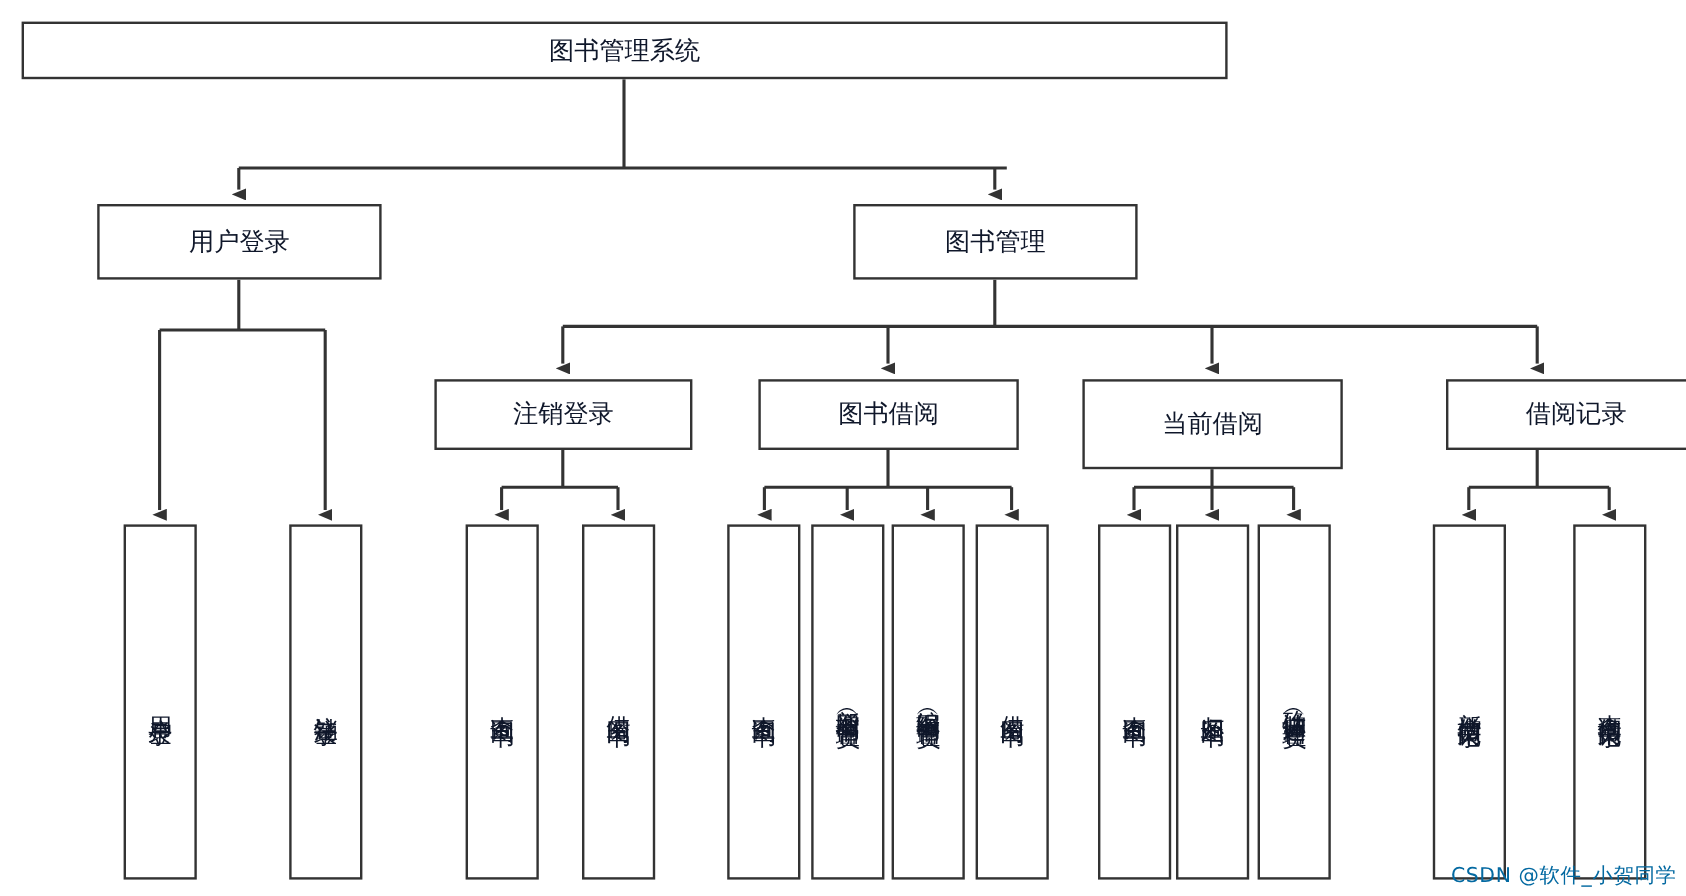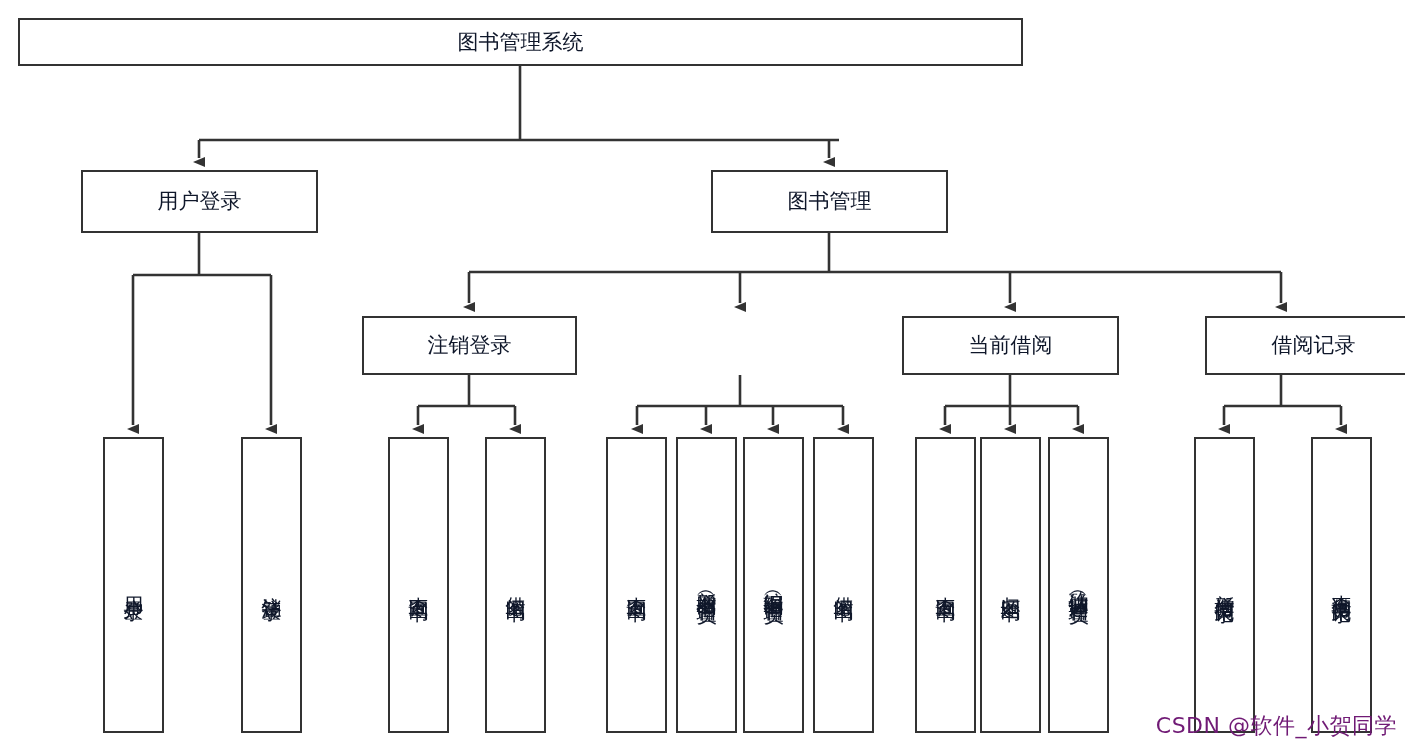--- a/index.html
+++ b/index.html
@@ -136,6 +136,9 @@
     <span class="label">注销登录</span>
   </div>
 
+  <div class="node level3" style="left:632px; top:316px; width:217px; height:59px;">
+    <span class="label">图书借阅</span>
+  </div>
 
   <div class="node level3" style="left:902px; top:316px; width:217px; height:59px;">
     <span class="label">当前借阅</span>

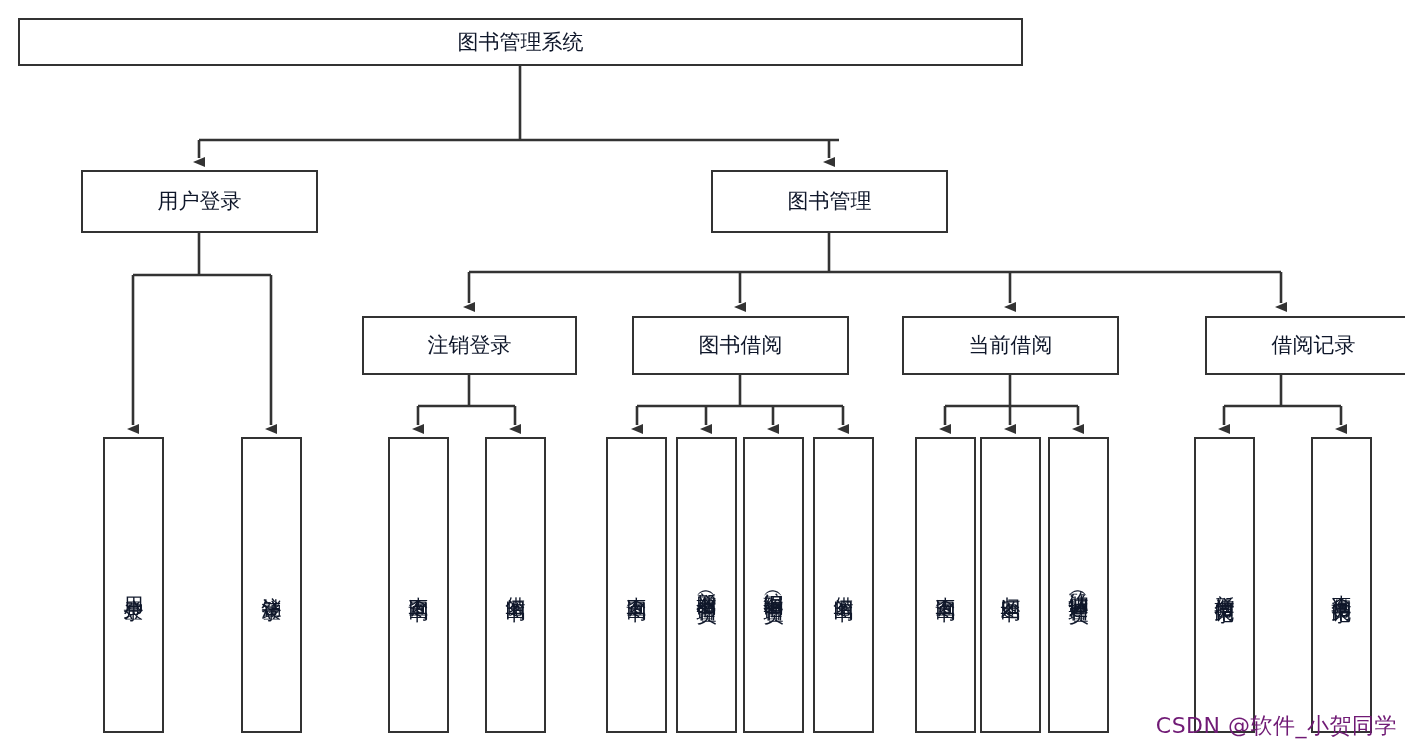--- a/index.html
+++ b/index.html
@@ -140,7 +140,7 @@
     <span class="label">图书借阅</span>
   </div>
 
-  <div class="node level3" style="left:902px; top:316px; width:217px; height:59px;">
+  <div class="node level3" style="left:902px; top:316px; width:217px; height:75px;">
     <span class="label">当前借阅</span>
   </div>
 

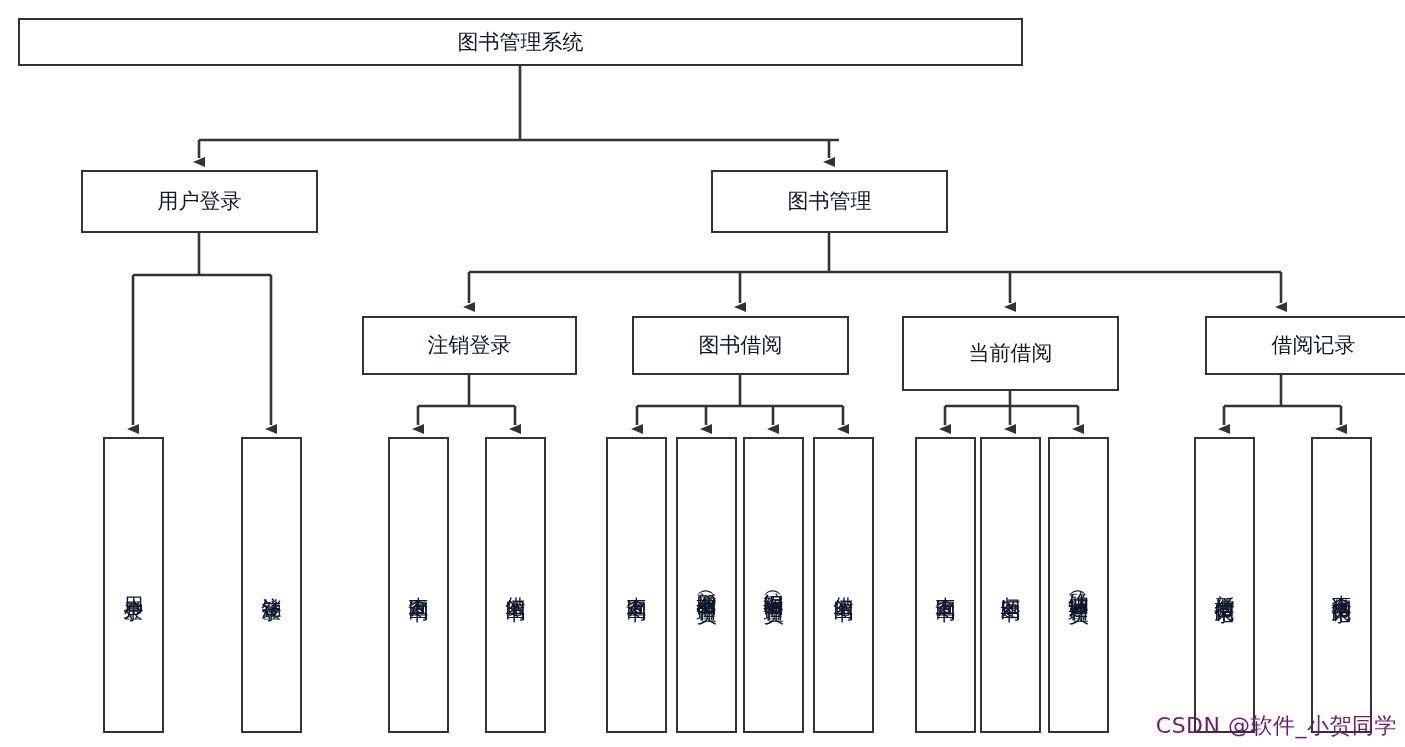--- a/index.html
+++ b/index.html
@@ -58,8 +58,8 @@
     position: absolute;
     right: 8px;
     bottom: 6px;
-    font-size: 22px;
-    color: #701a75;
+    font-size: 17px;
+    color: #0369a1;
     letter-spacing: 0.5px;
     z-index: 3;
     user-select: none;

